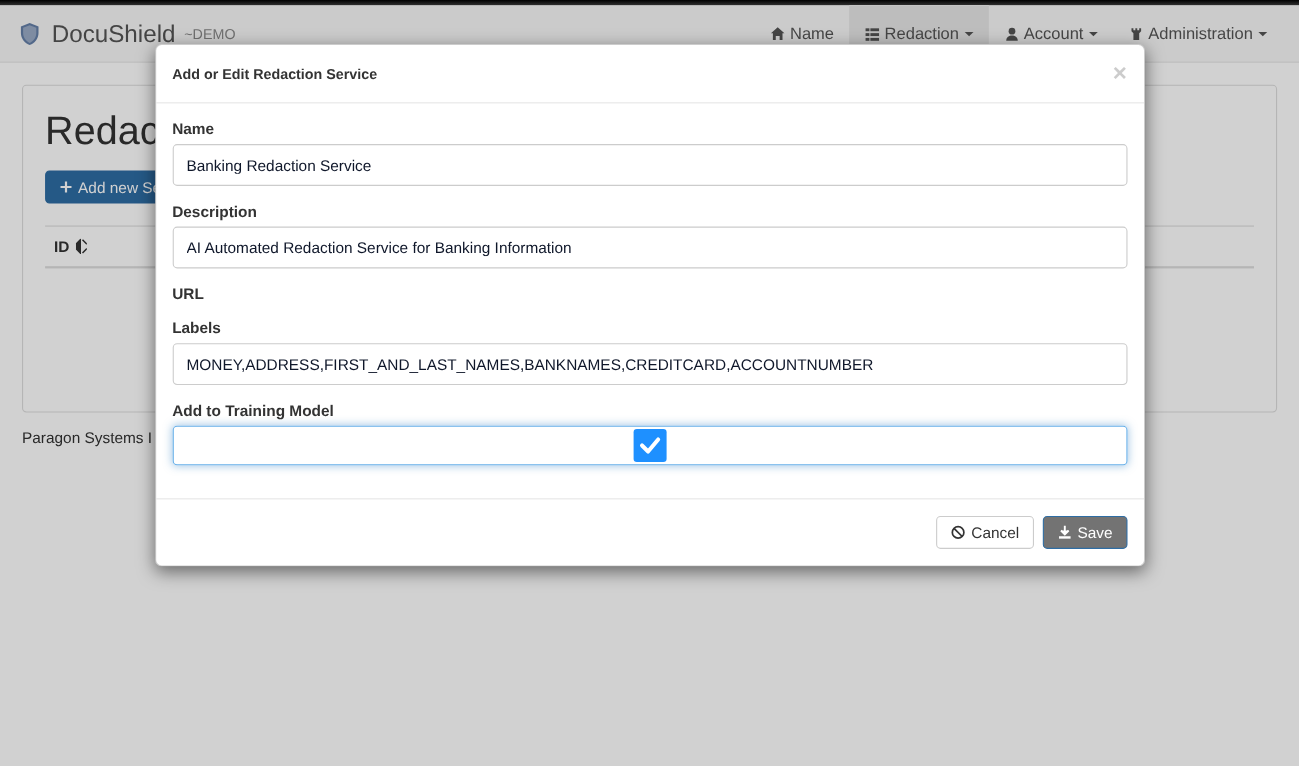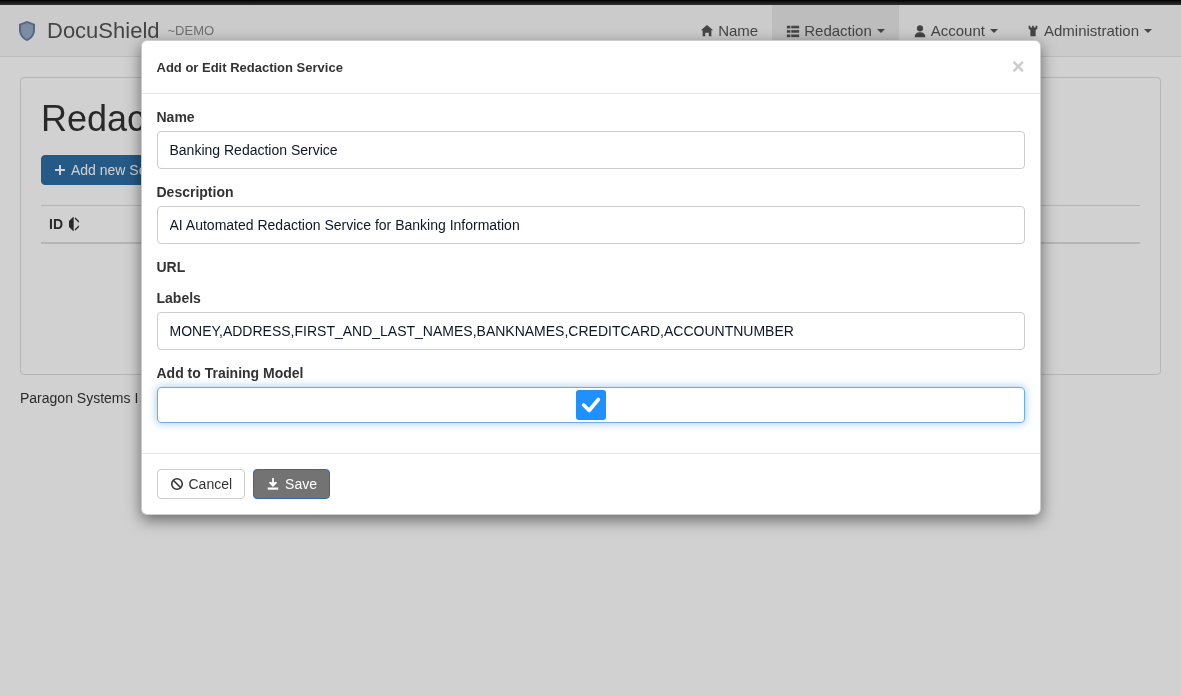--- a/index.html
+++ b/index.html
@@ -209,6 +209,7 @@
       padding: 15px;
       border-top: 1px solid #e5e5e5;
       display: flex;
+      justify-content: flex-end;
       gap: 8px;
     }
     .btn-default {

